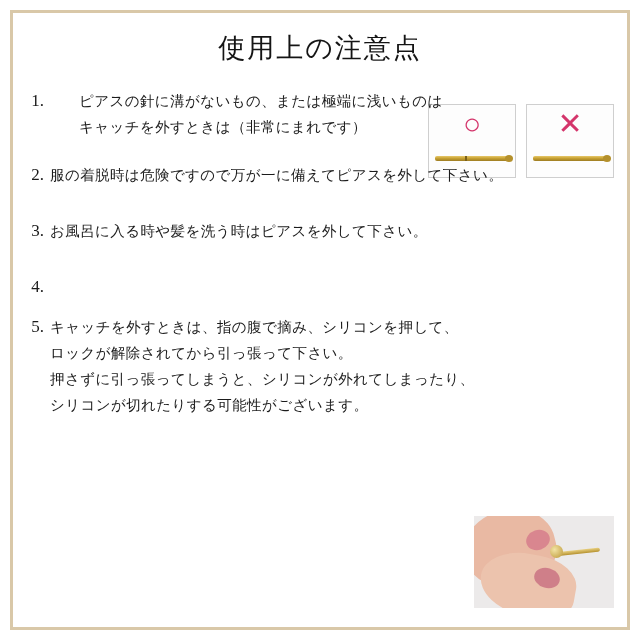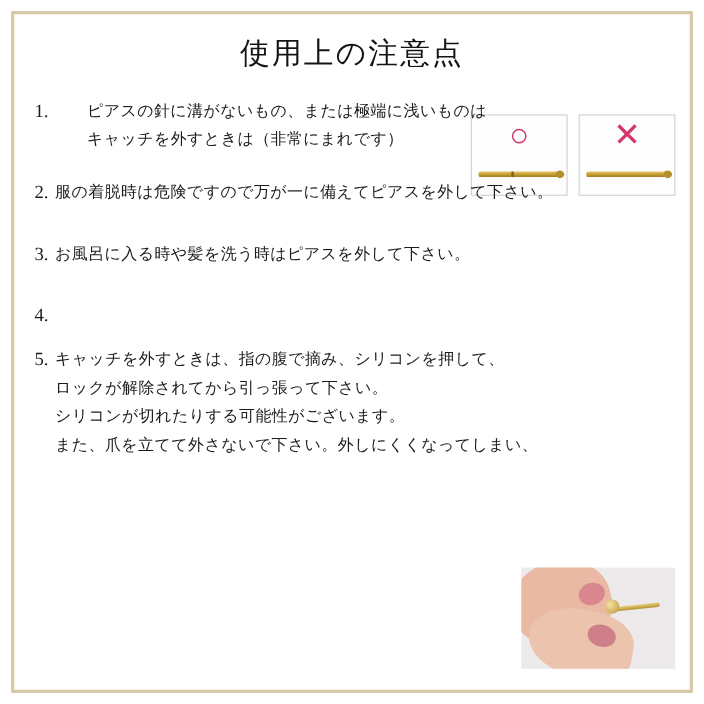--- a/index.html
+++ b/index.html
@@ -258,6 +258,7 @@
         <div class="lines">
           <div class="line">キャッチを外すときは、指の腹で摘み、シリコンを押して、</div>
           <div class="line">ロックが解除されてから引っ張って下さい。</div>
+          <div class="line">押さずに引っ張ってしまうと、シリコンが外れてしまったり、</div>
           <div class="line">シリコンが切れたりする可能性がございます。</div>
           <div class="line">また、爪を立てて外さないで下さい。外しにくくなってしまい、</div>
         </div>

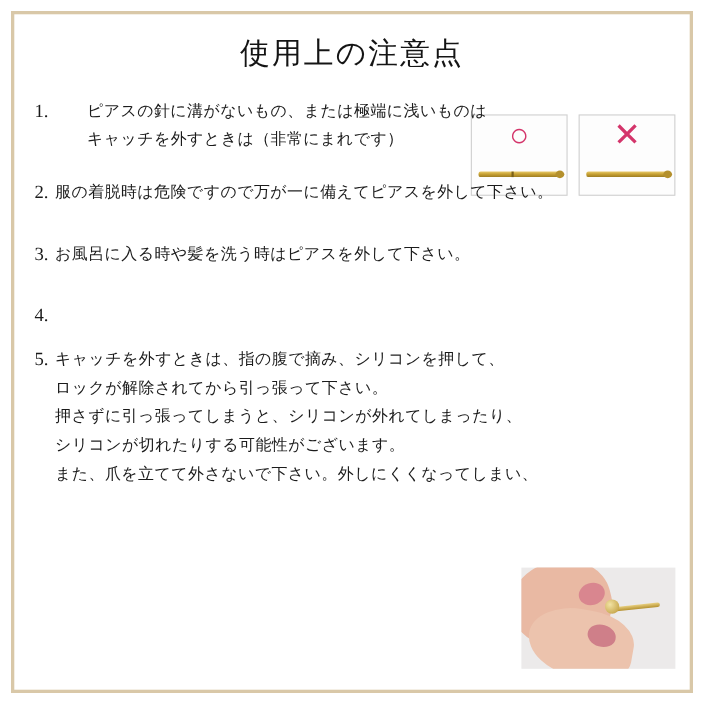--- a/index.html
+++ b/index.html
@@ -260,7 +260,6 @@
           <div class="line">ロックが解除されてから引っ張って下さい。</div>
           <div class="line">押さずに引っ張ってしまうと、シリコンが外れてしまったり、</div>
           <div class="line">シリコンが切れたりする可能性がございます。</div>
-          <div class="line">また、爪を立てて外さないで下さい。外しにくくなってしまい、</div>
         </div>
       </div>
 

